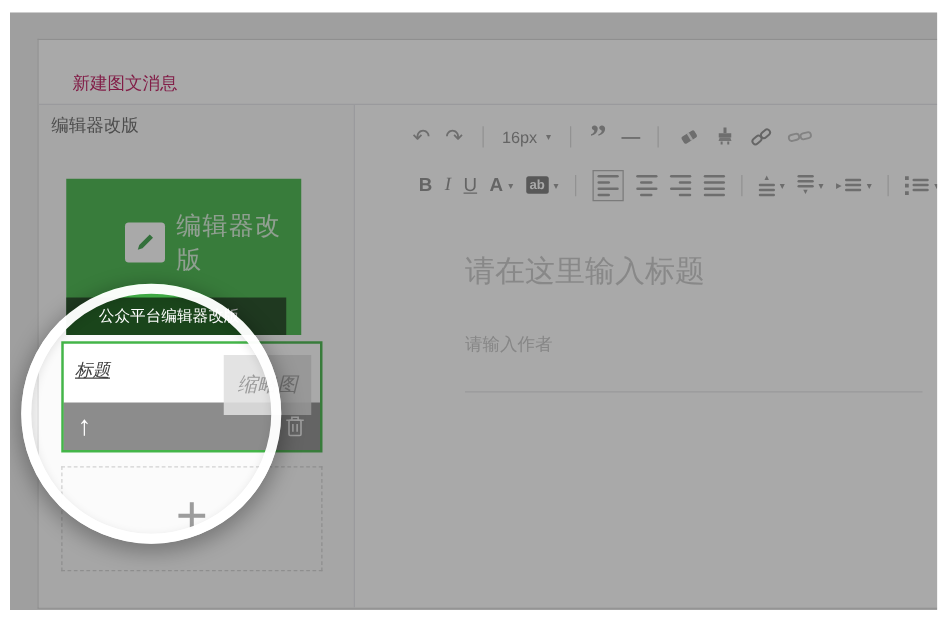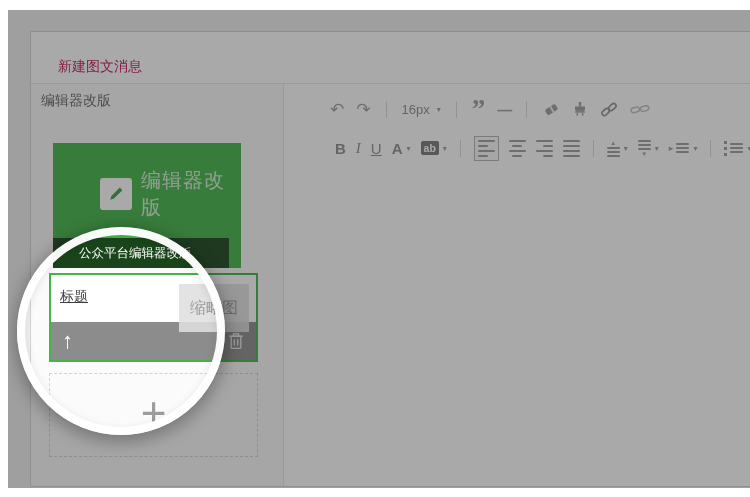--- a/index.html
+++ b/index.html
@@ -284,6 +284,11 @@
 
       </div>
 
+      <div class="content">
+        <div class="title-ph">请在这里输入标题</div>
+        <div class="author-ph">请输入作者</div>
+        <div class="hdivider"></div>
+      </div>
     </div>
   </div>
 

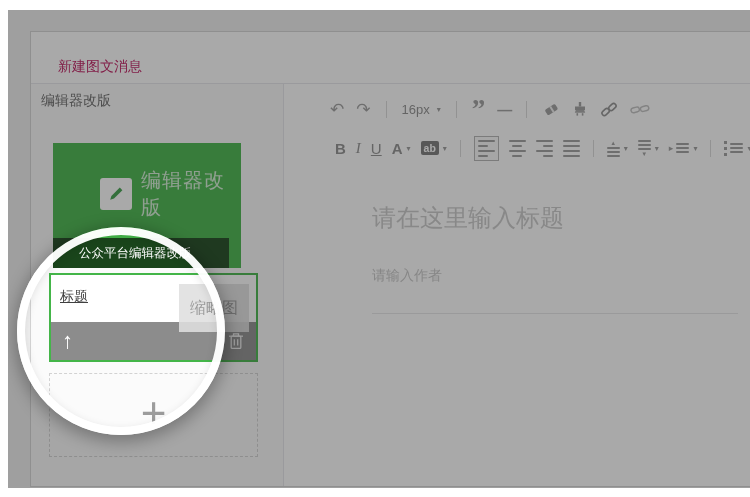--- a/index.html
+++ b/index.html
@@ -31,7 +31,7 @@
                    color:#fff; font-size:12.5px; line-height:30px; padding-left:26px; white-space:nowrap; overflow:hidden; }
 
   .title-card { position:absolute; left:18px; top:189px; width:209px; height:89px; background:#fff;
-                border:2px solid #44b549; cursor:pointer; }
+                border:2px solid #44b549; cursor:pointer;font-style:italic; }
   .title-link { position:absolute; left:9px; top:13px; font-size:14px; color:#404040; text-decoration:underline; cursor:pointer; }
   .card-footer { position:absolute; left:0; right:0; bottom:0; height:38px; background:rgba(0,0,0,0.45); }
   .arrow-up { position:absolute; left:11px; top:0; line-height:38px; font-size:22px; font-weight:bold; color:#fff; cursor:pointer; }

